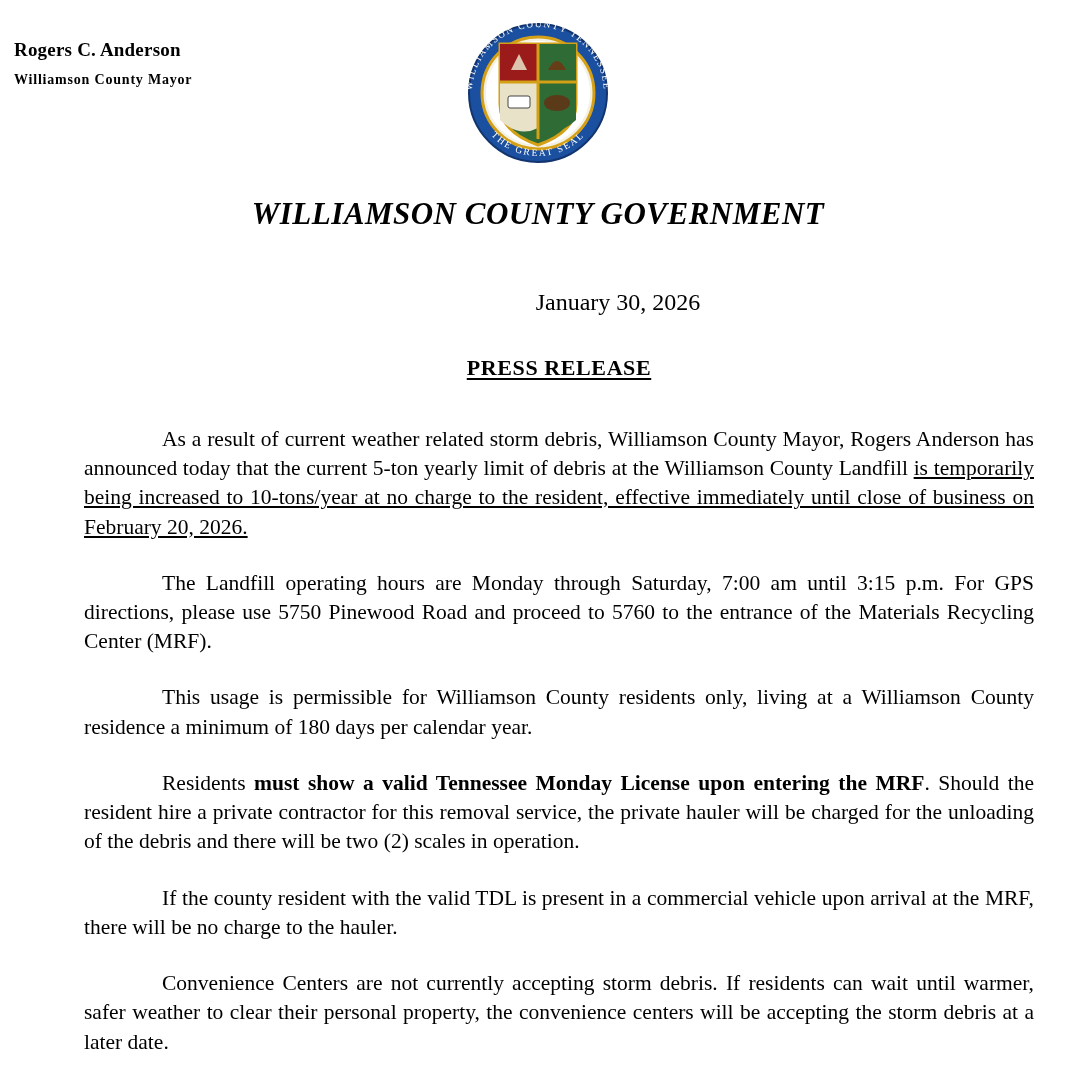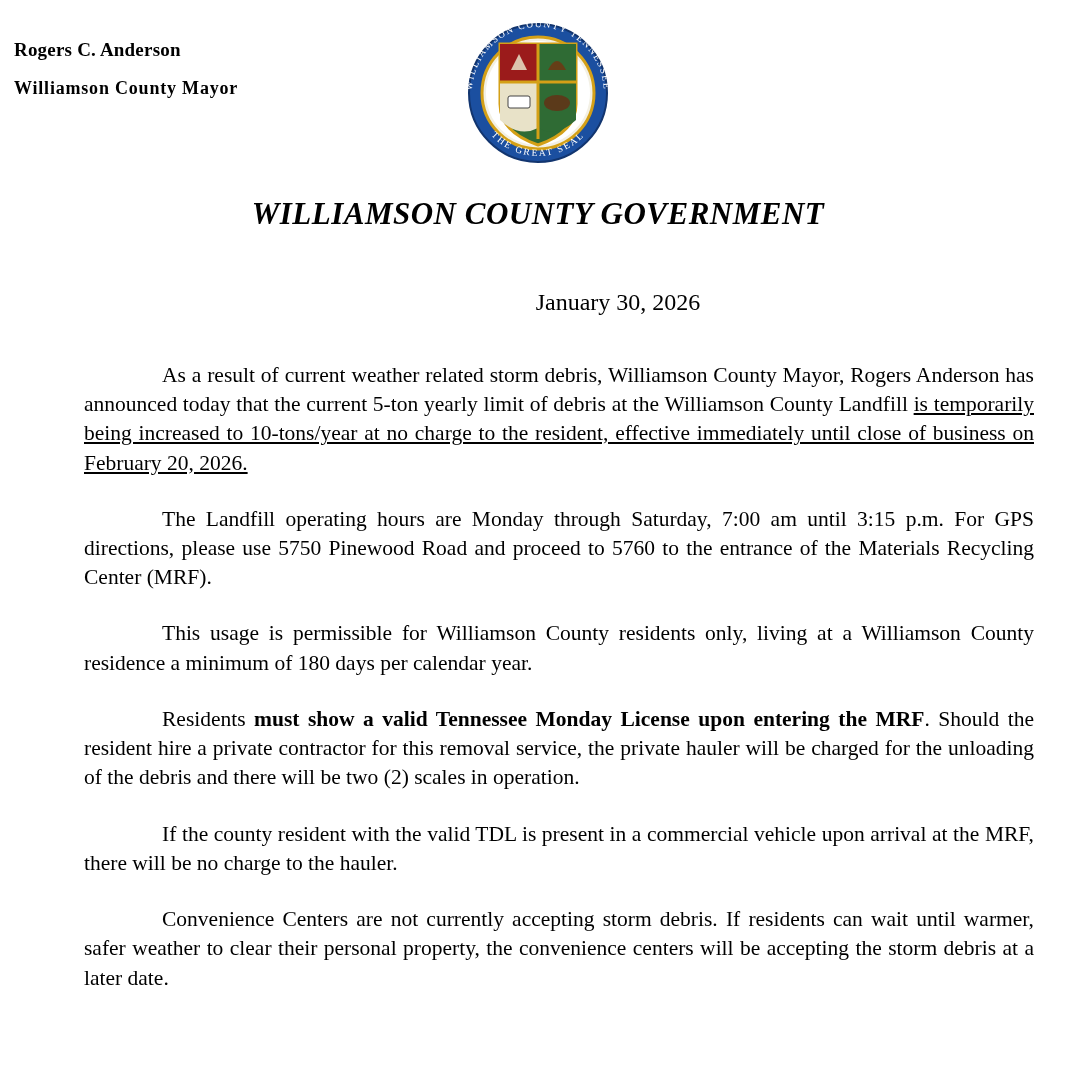--- a/index.html
+++ b/index.html
@@ -39,10 +39,10 @@
   .lh-title {
     font-family: "Liberation Serif", serif;
     font-weight: bold;
-    font-size: 18px;
+    font-size: 14px;
     letter-spacing: 0.8px;
     white-space: nowrap;
-    margin-top: 15px;
+    margin-top: 9px;
   }
 
   

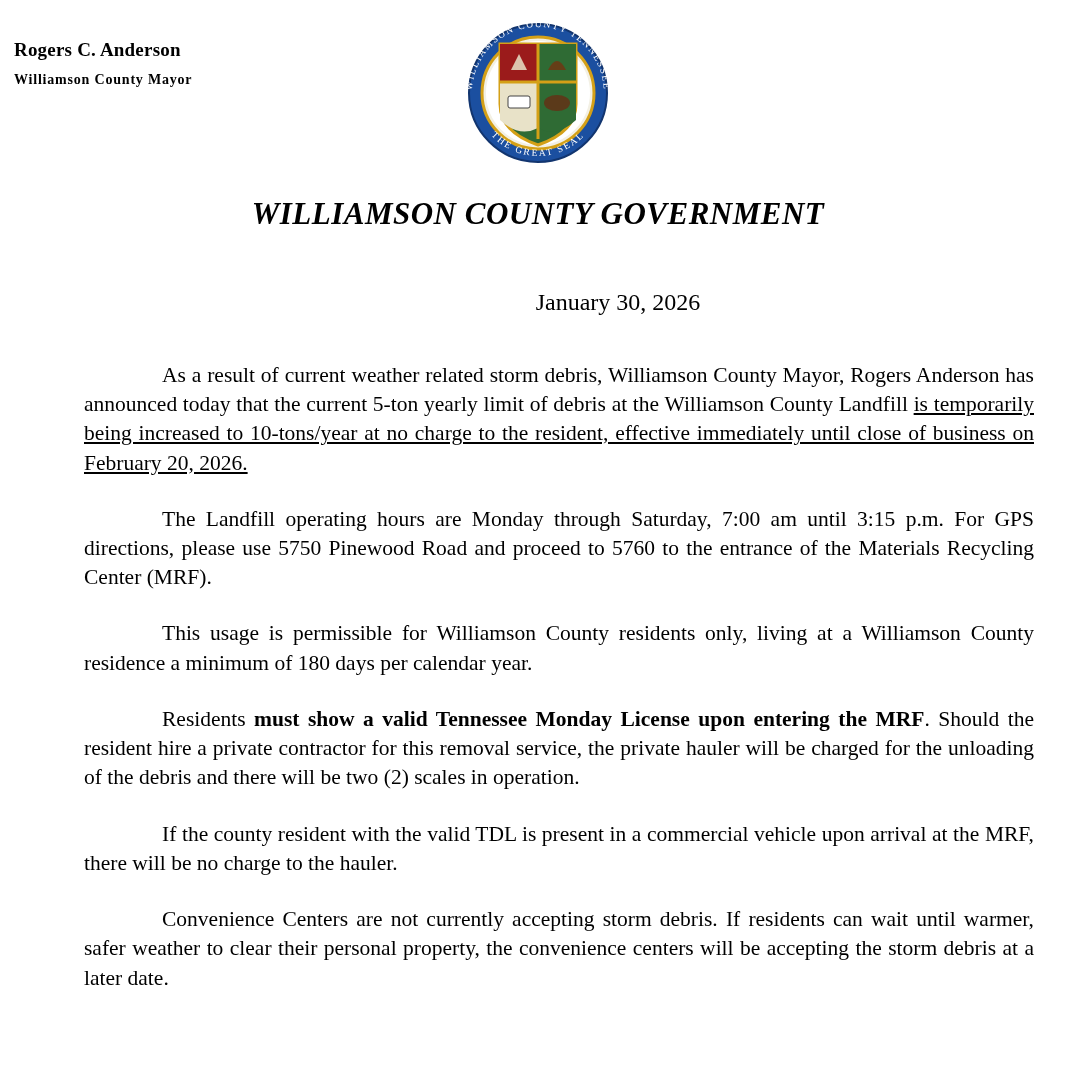--- a/index.html
+++ b/index.html
@@ -169,6 +169,9 @@
   <div class="doc-body">
     <div class="date-line">January 30, 2026</div>
 
+    <div class="release-heading">
+      <span>PRESS RELEASE</span>
+    </div>
 
     <p class="para first">
       <span>As a result of current weather related storm debris, Williamson County Mayor, Rogers Anderson has announced today that the current 5-ton yearly limit of debris at the Williamson County Landfill </span><span class="u">is temporarily being increased to 10-tons/year at no charge to the resident, effective immediately until close of business on February 20, 2026.</span>

